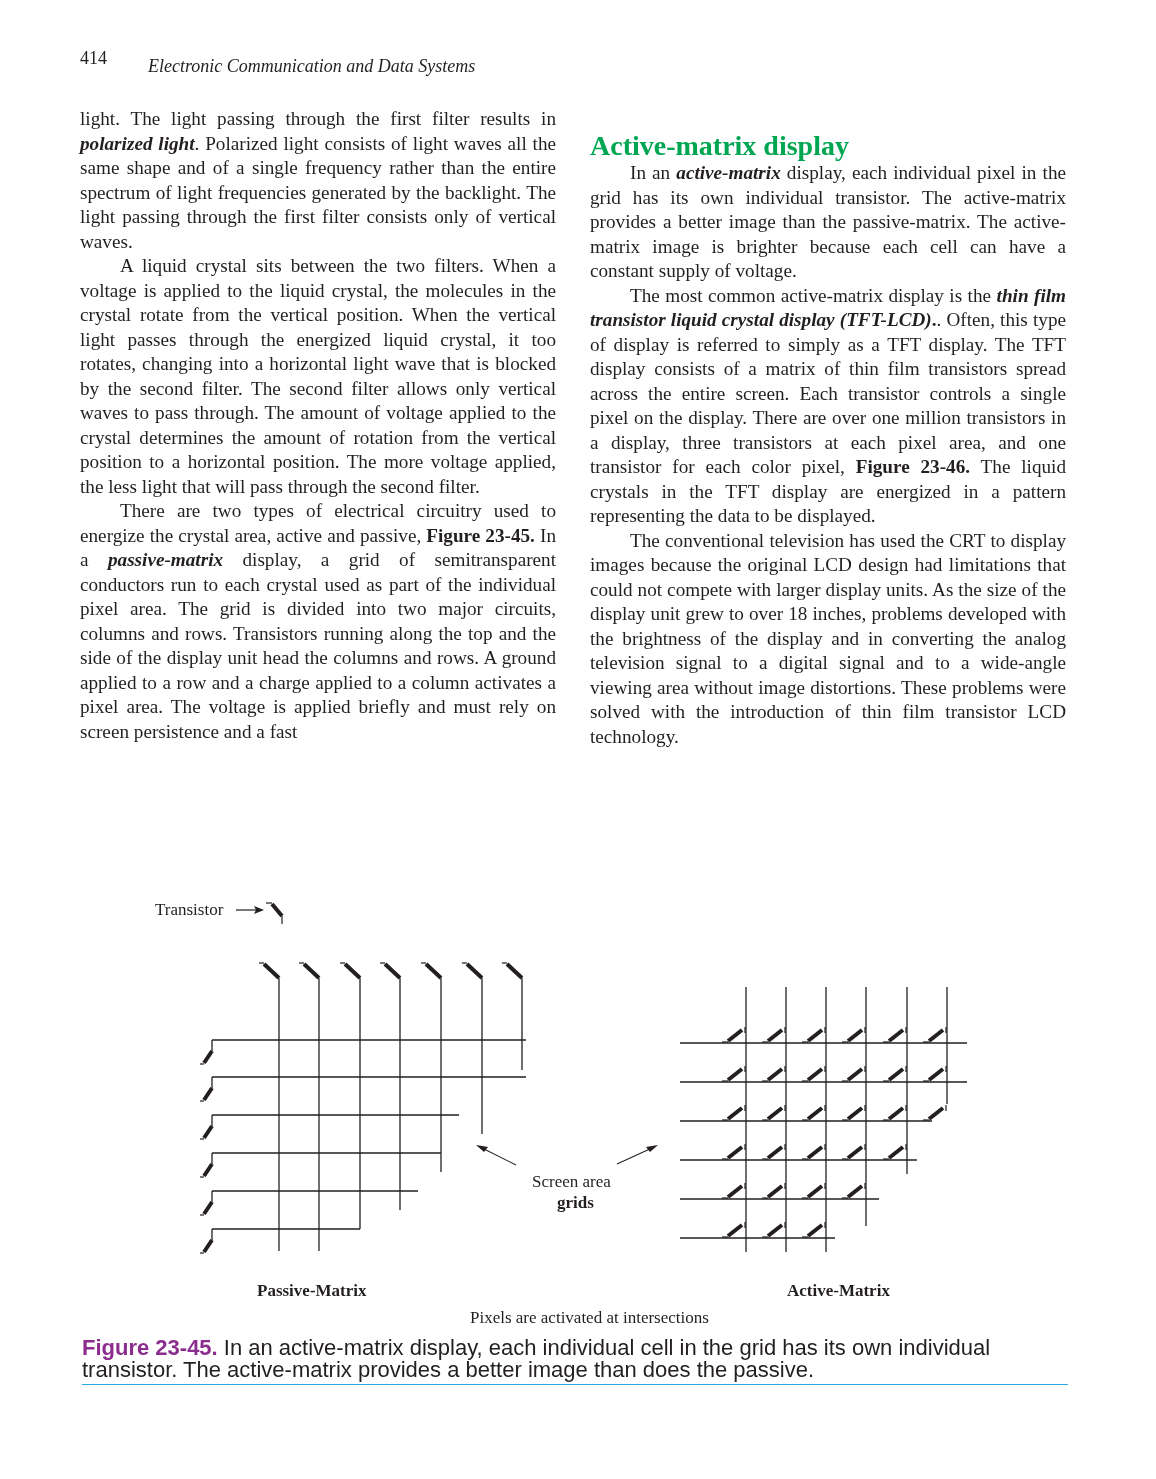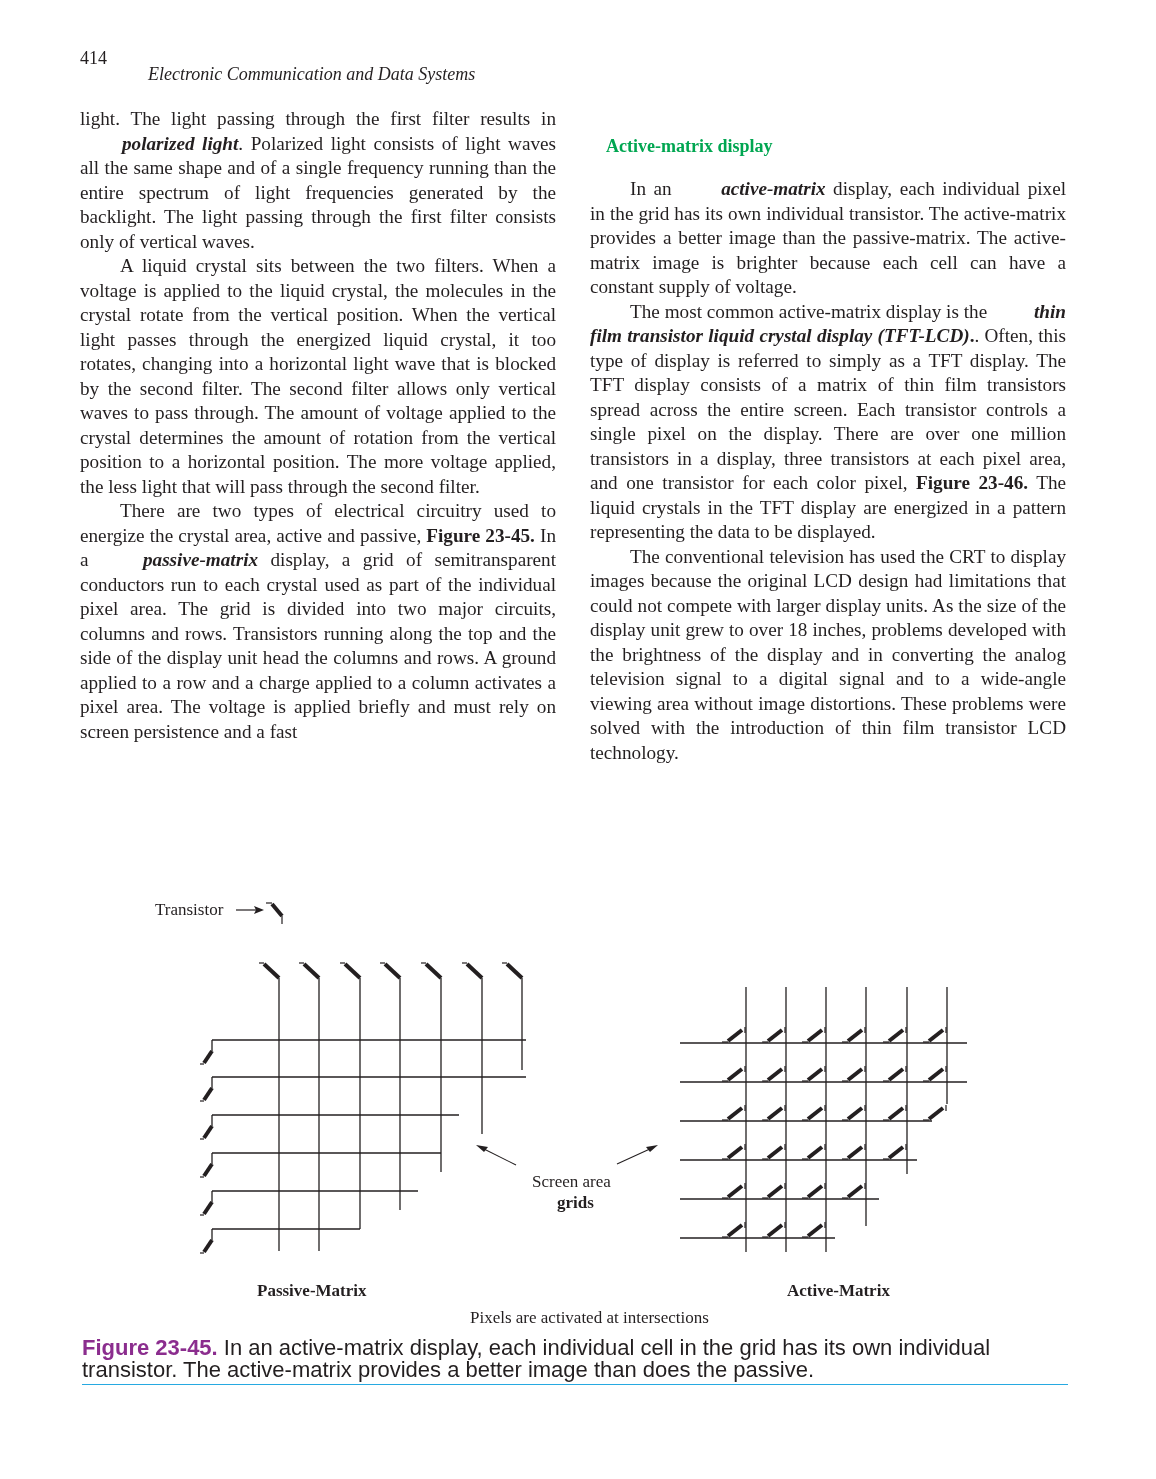--- a/index.html
+++ b/index.html
@@ -7,7 +7,7 @@
       font-family: "Liberation Serif", "DejaVu Serif", serif; }
     .running-head { position: absolute; left: 80px; top: 48px; font-size: 18px; }
     .running-head .pn { font-weight: normal; }
-    .running-head .bt { font-style: italic; position: absolute; left: 68px; top: 16px; white-space: nowrap; }
+    .running-head .bt { font-style: italic; position: absolute; left: 68px; top: 8px; white-space: nowrap; }
     .col { position: absolute; width: 476px; font-size: 19.2px; line-height: 24.5px; text-align: justify; }
     .col p { margin: 0; }
     .col p.ind { text-indent: 40px; }

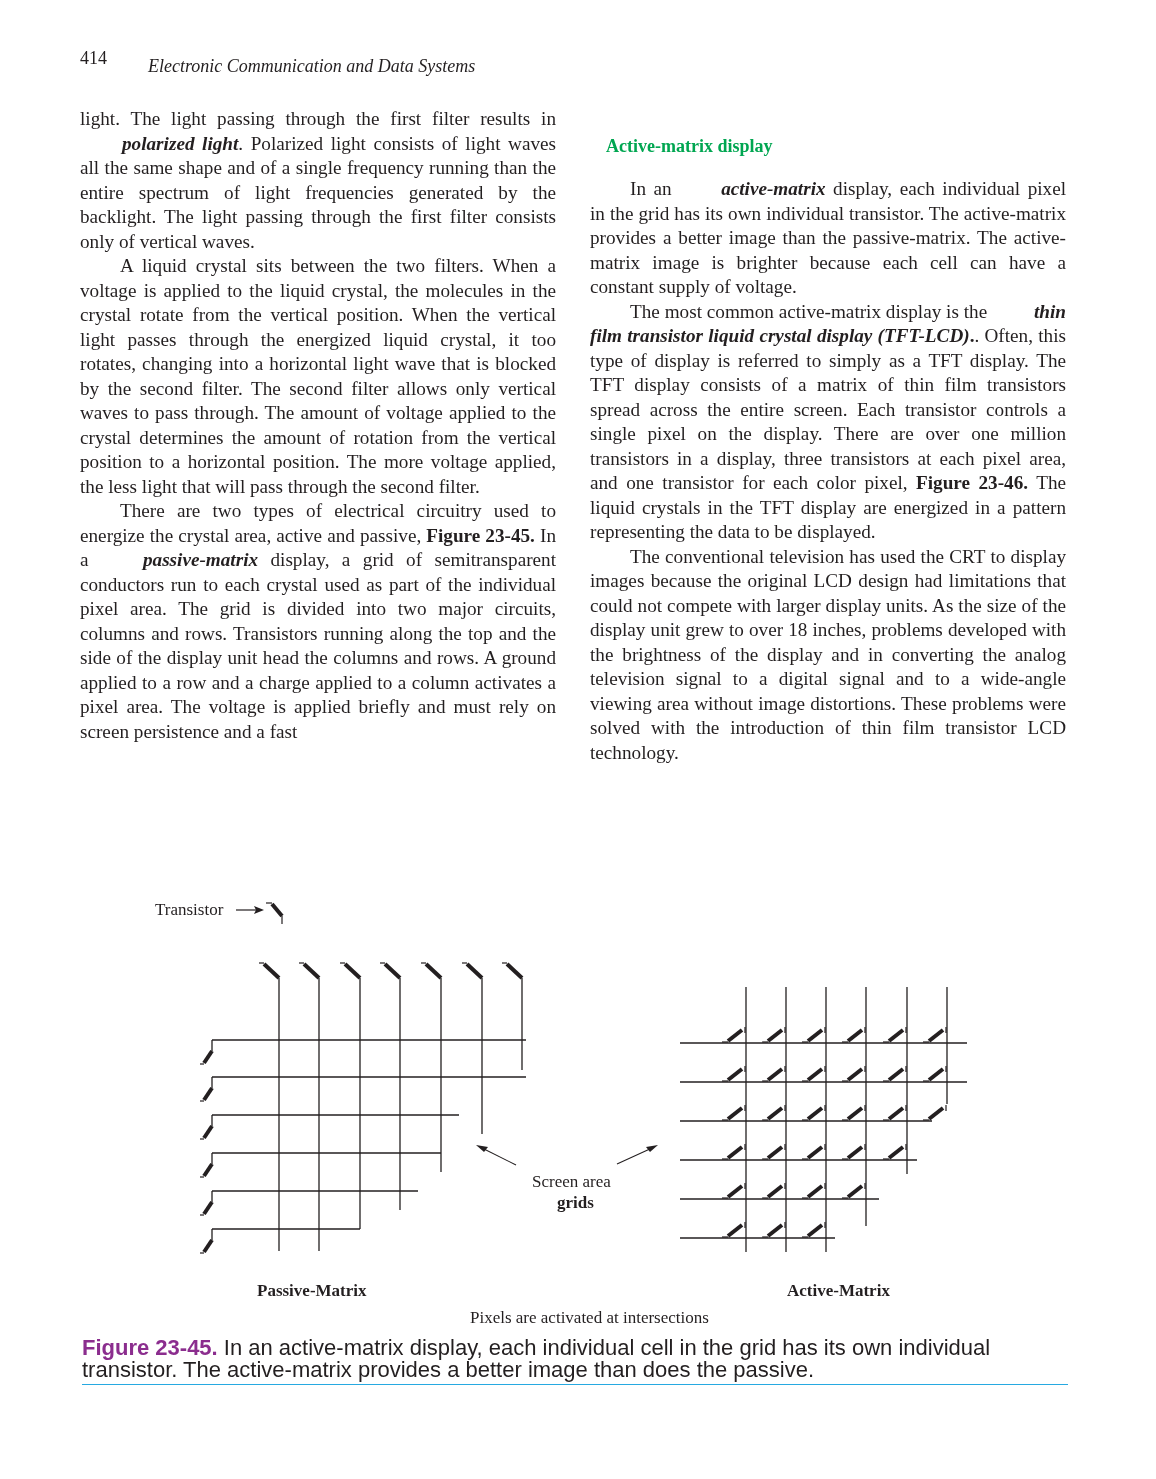--- a/index.html
+++ b/index.html
@@ -15,7 +15,7 @@
     .col-right { left: 590px; top: 107px; }
     h2.sec { margin: 16px; color: #00a651; font-size: 18px; font-weight: bold; line-height: 30px; }
     .gap-before { margin-top: 24px !important; }
-    .bi { font-weight: bold; font-style: italic; margin-left: 42px; }
+    .bi { font-weight: bold; font-style: italic; }
     .b { font-weight: bold; }
     .figure { position: absolute; left: 0; top: 880px; width: 1088px; height: 440px; padding-left: 8px; }
     .figure svg { position: absolute; left: 0; top: 0; }

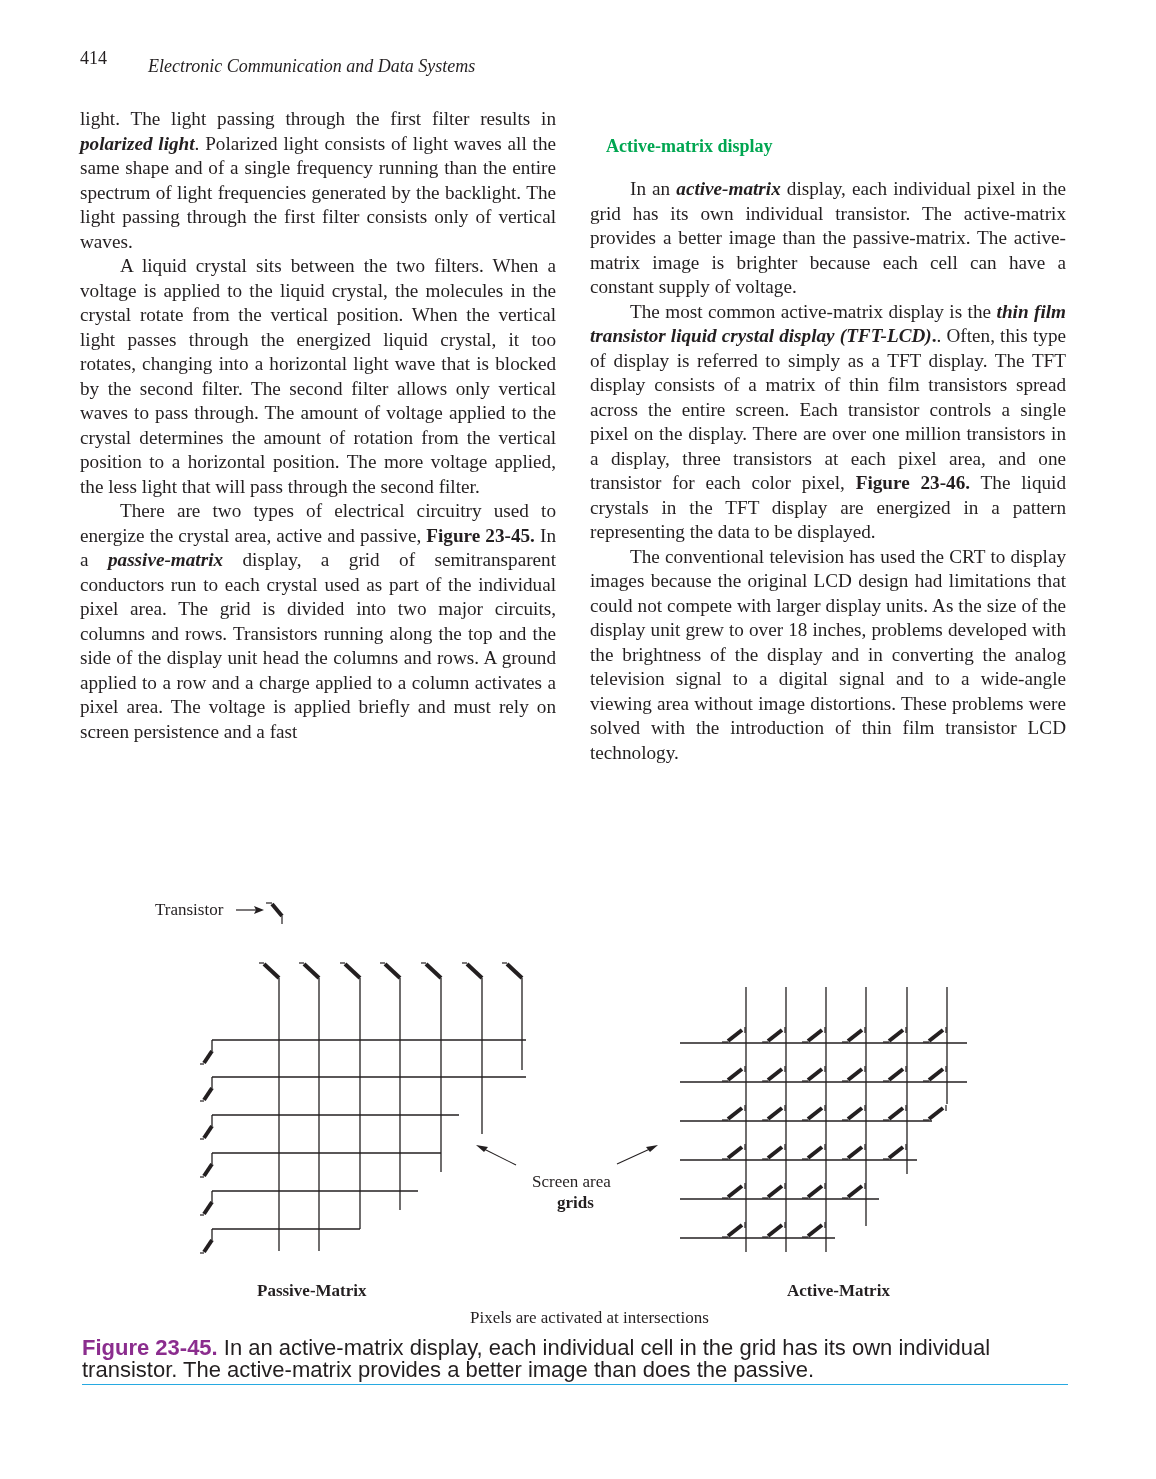--- a/index.html
+++ b/index.html
@@ -35,7 +35,7 @@
 </div>
 
 <div class="col col-left">
-  <p><span>light. The light passing through the first filter results in </span><span class="bi">polarized light</span><span>. Polarized light consists of light waves all the same shape and of a single frequency running than the entire spectrum of light frequencies generated by the backlight. The light passing through the first filter consists only of vertical waves.</span></p>
+  <p><span>light. The light passing through the first filter results in </span><span class="bi">polarized light</span><span>. Polarized light consists of light waves all the same shape and of a single frequency rather than the entire spectrum of light frequencies generated by the backlight. The light passing through the first filter consists only of vertical waves.</span></p>
   <p class="ind">A liquid crystal sits between the two filters. When a voltage is applied to the liquid crystal, the molecules in the crystal rotate from the vertical position. When the vertical light passes through the energized liquid crystal, it too rotates, changing into a horizontal light wave that is blocked by the second filter. The second filter allows only vertical waves to pass through. The amount of voltage applied to the crystal determines the amount of rotation from the vertical position to a horizontal position. The more voltage applied, the less light that will pass through the second filter.</p>
   <p class="ind"><span>There are two types of electrical circuitry used to energize the crystal area, active and passive, </span><span class="b">Figure 23-45.</span><span> In a </span><span class="bi">passive-matrix</span><span> display, a grid of semitransparent conductors run to each crystal used as part of the individual pixel area. The grid is divided into two major circuits, columns and rows. Transistors running along the top and the side of the display unit head the columns and rows. A ground applied to a row and a charge applied to a column activates a pixel area. The voltage is applied briefly and must rely on screen persistence and a fast</span></p>
 </div>

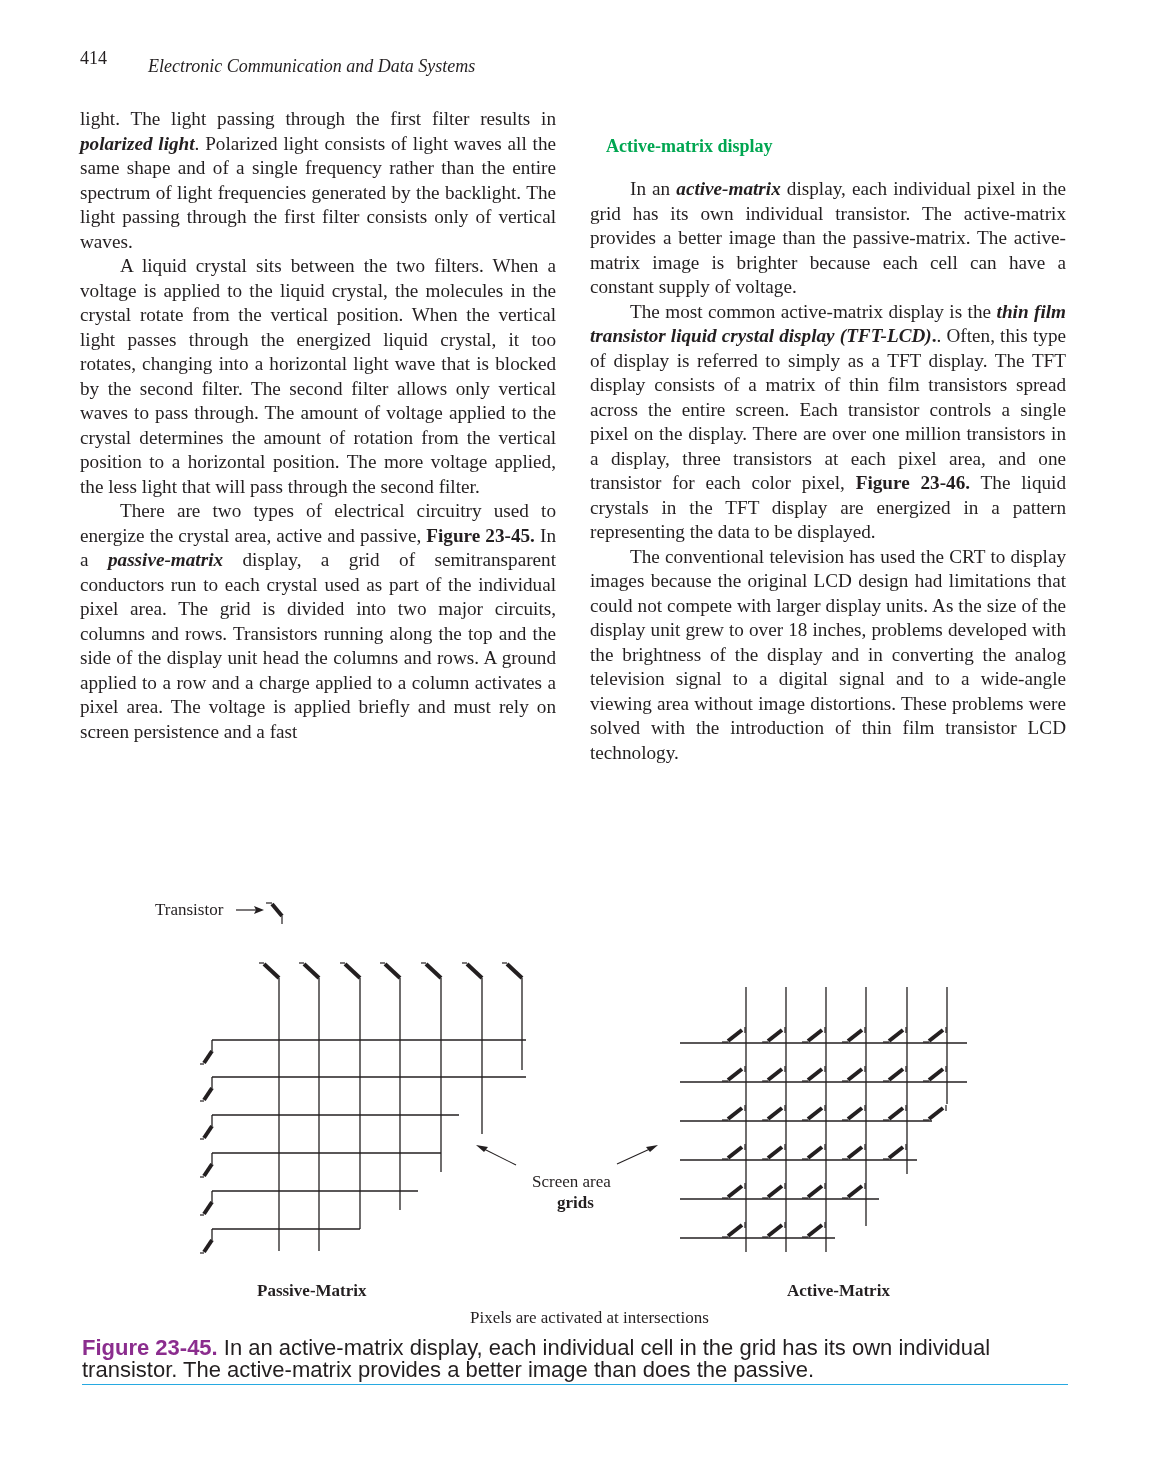--- a/index.html
+++ b/index.html
@@ -13,7 +13,7 @@
     .col p.ind { text-indent: 40px; }
     .col-left { left: 80px; top: 107px; }
     .col-right { left: 590px; top: 107px; }
-    h2.sec { margin: 16px; color: #00a651; font-size: 18px; font-weight: bold; line-height: 30px; }
+    h2.sec { margin: 0; color: #00a651; font-size: 28px; font-weight: bold; line-height: 30px; }
     .gap-before { margin-top: 24px !important; }
     .bi { font-weight: bold; font-style: italic; }
     .b { font-weight: bold; }

